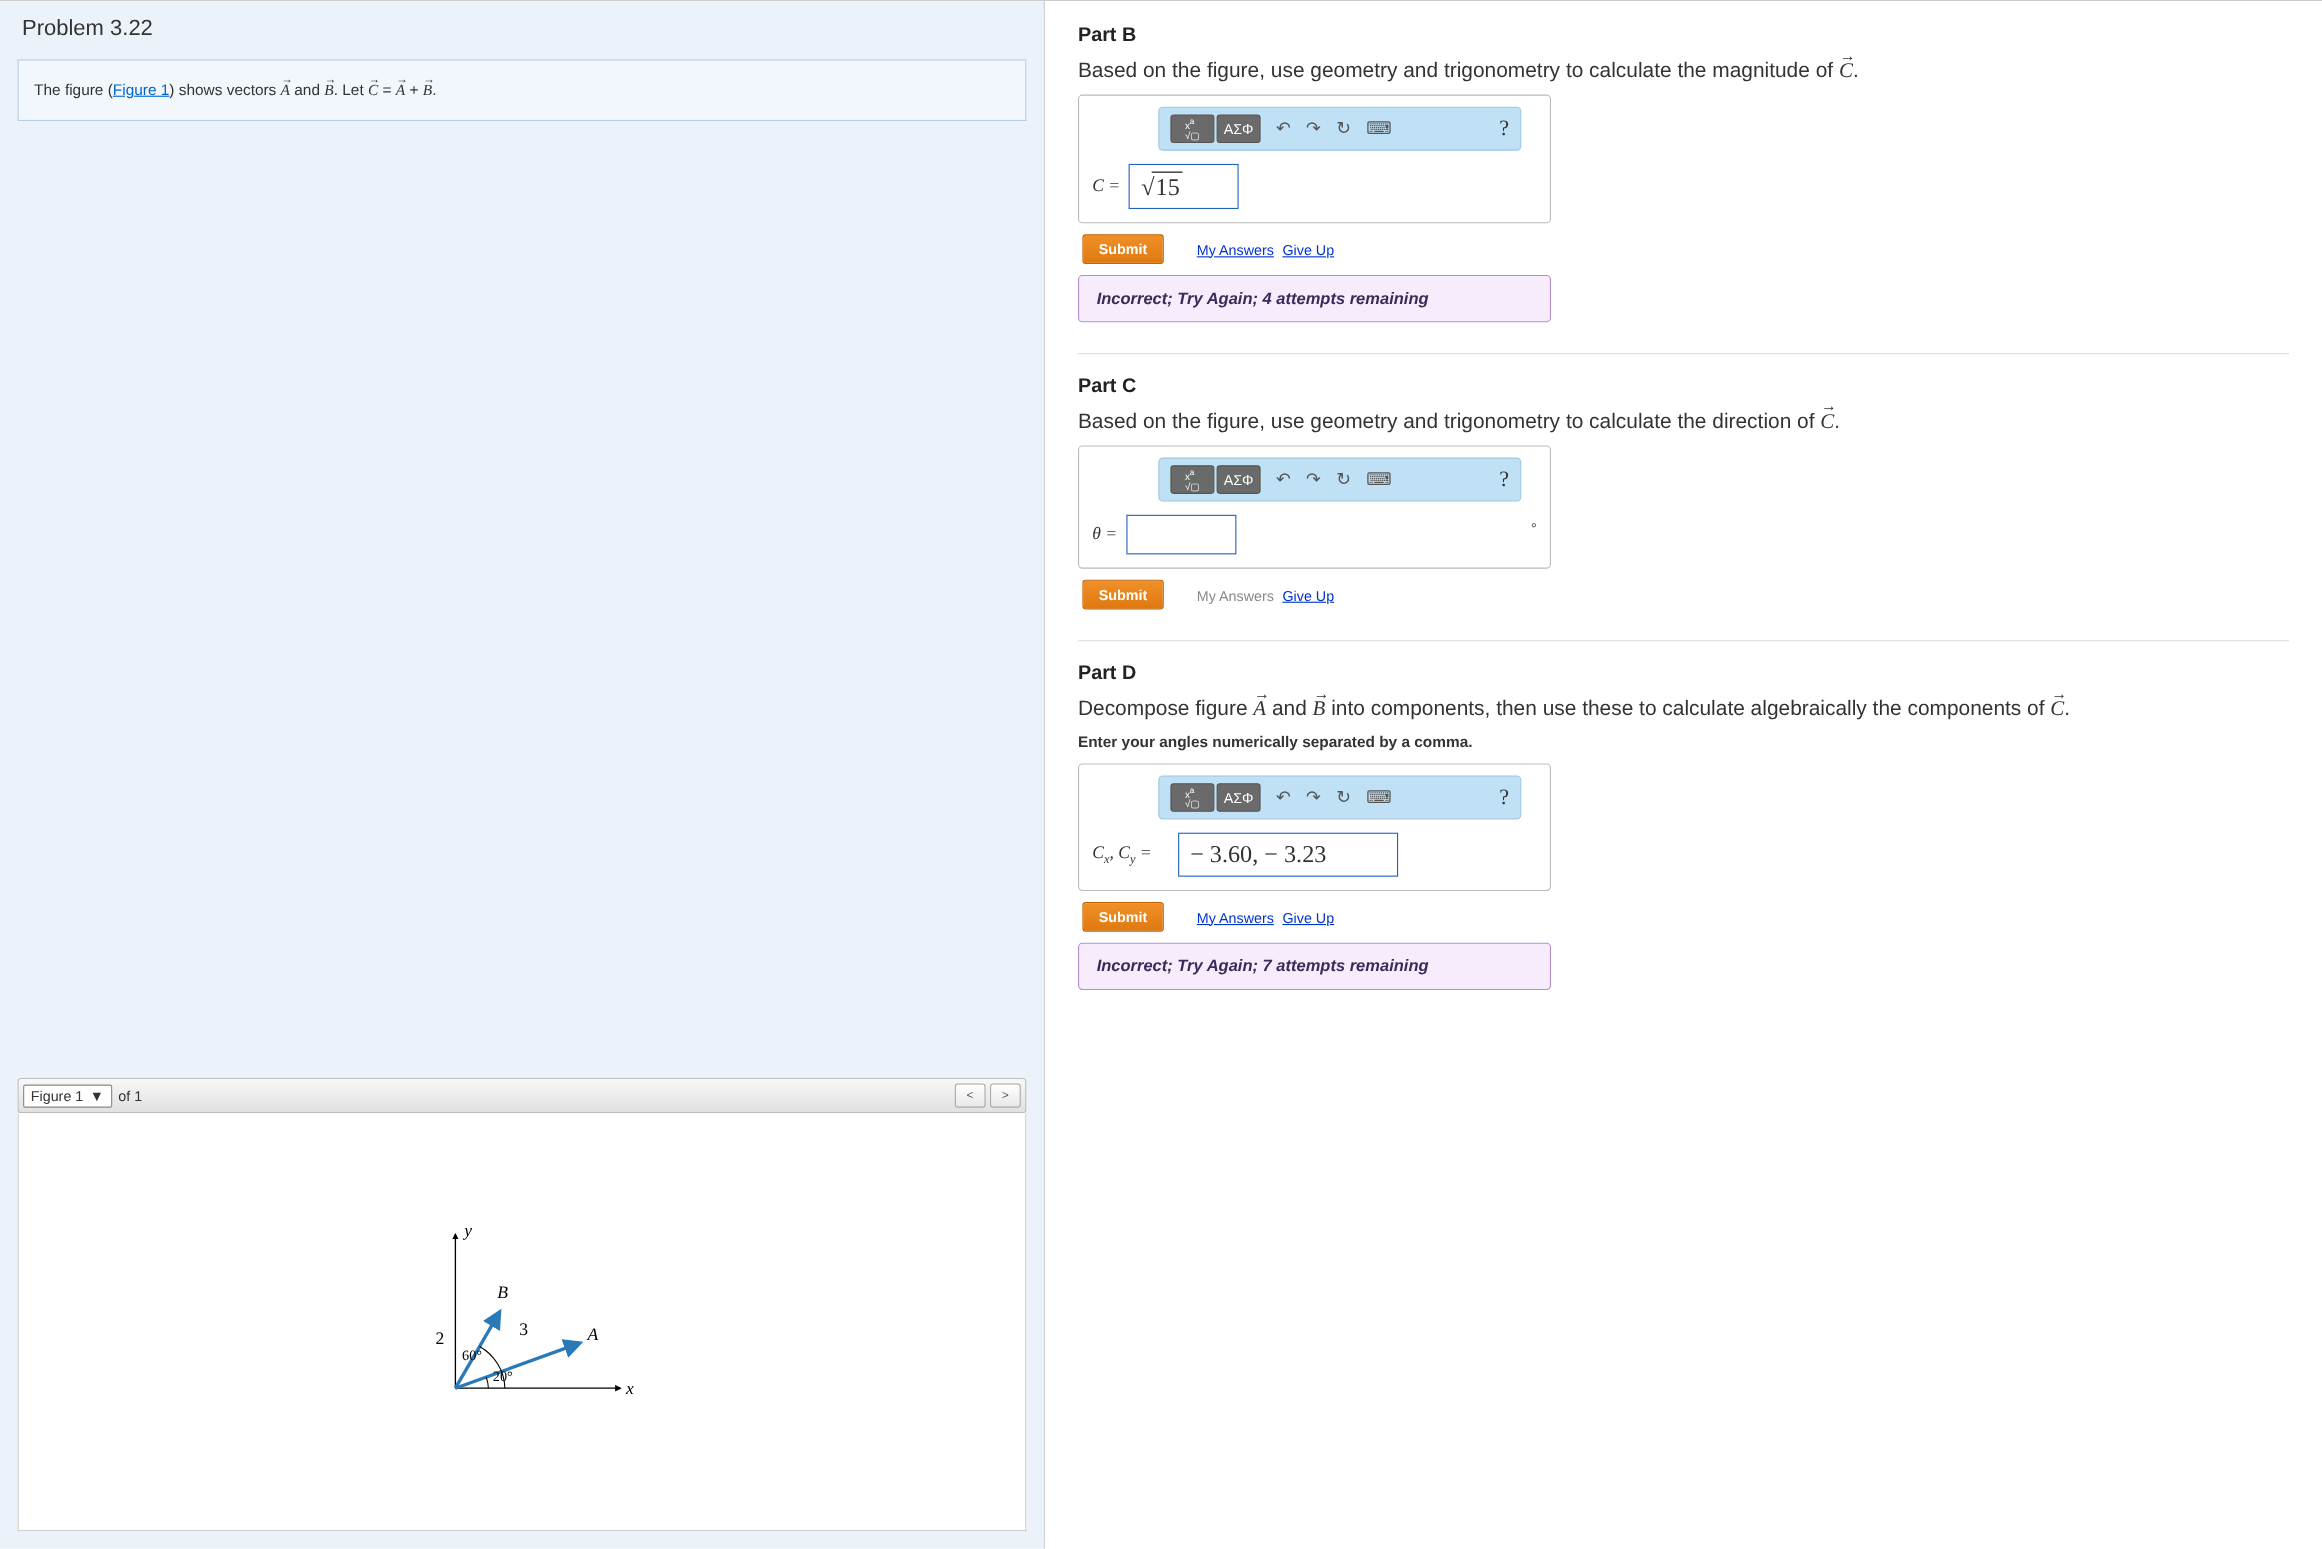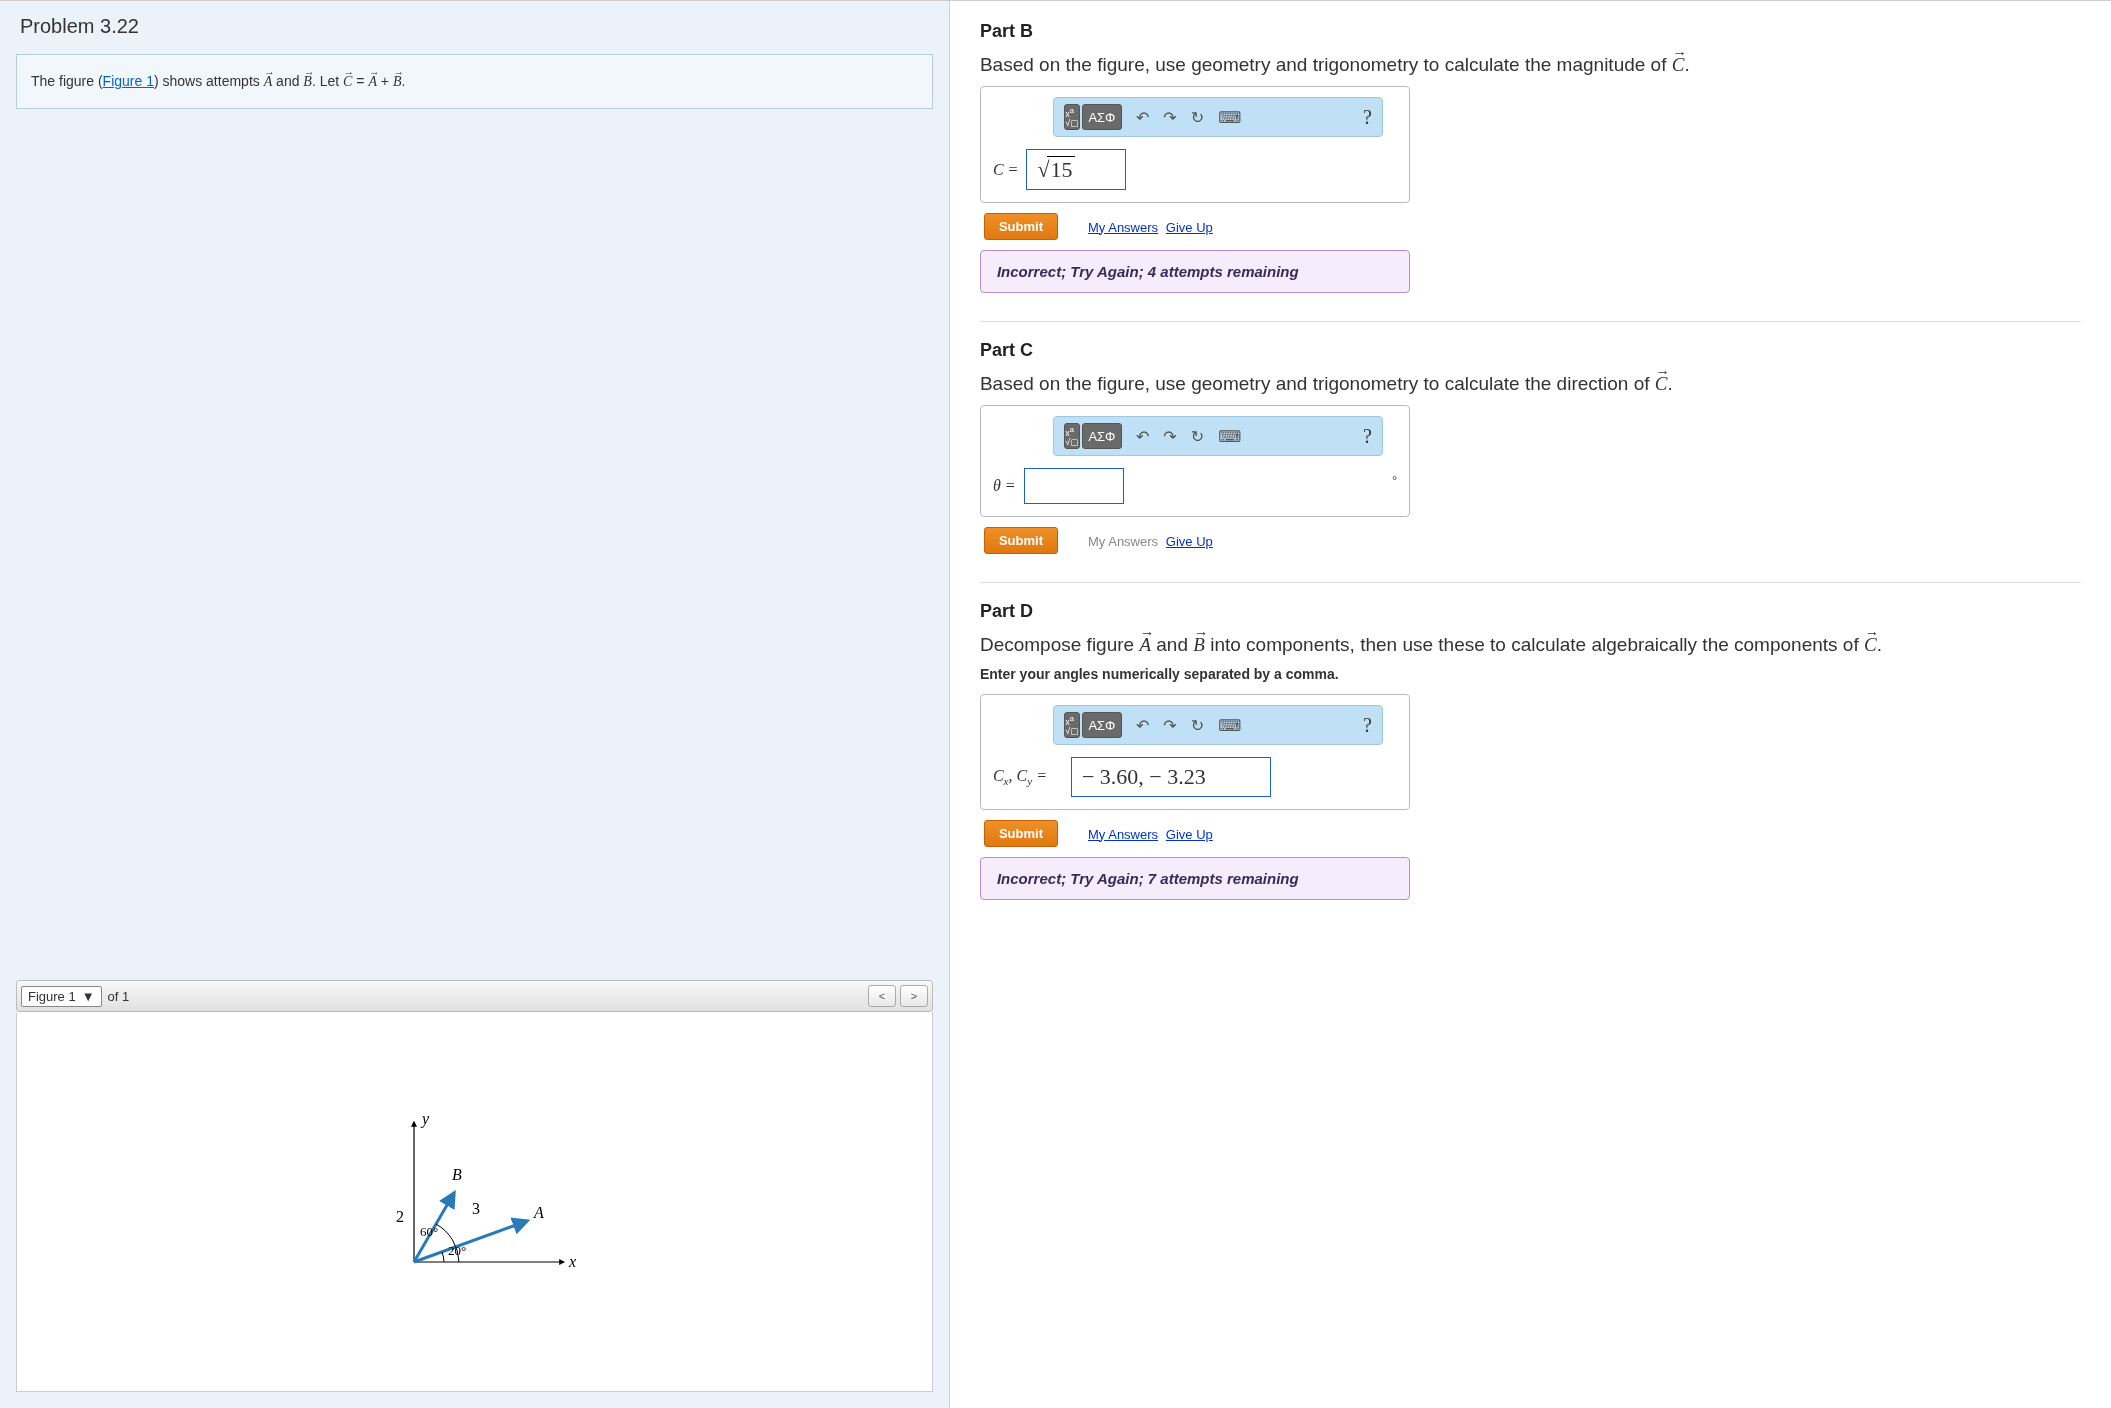--- a/index.html
+++ b/index.html
@@ -262,7 +262,7 @@
     <div class="problem-title">Problem 3.22</div>
 
     <div class="instruction-box">
-      <span>The figure (</span><a href="#">Figure 1</a><span>) shows attempts </span><span class="vec math-i">A</span><span> and </span><span class="vec math-i">B</span><span>. Let </span><span class="vec math-i">C</span><span> = </span><span class="vec math-i">A</span><span> + </span><span class="vec math-i">B</span><span>.</span>
+      <span>The figure (</span><a href="#">Figure 1</a><span>) shows vectors </span><span class="vec math-i">A</span><span> and </span><span class="vec math-i">B</span><span>. Let </span><span class="vec math-i">C</span><span> = </span><span class="vec math-i">A</span><span> + </span><span class="vec math-i">B</span><span>.</span>
     </div>
 
     <div class="figure-panel">

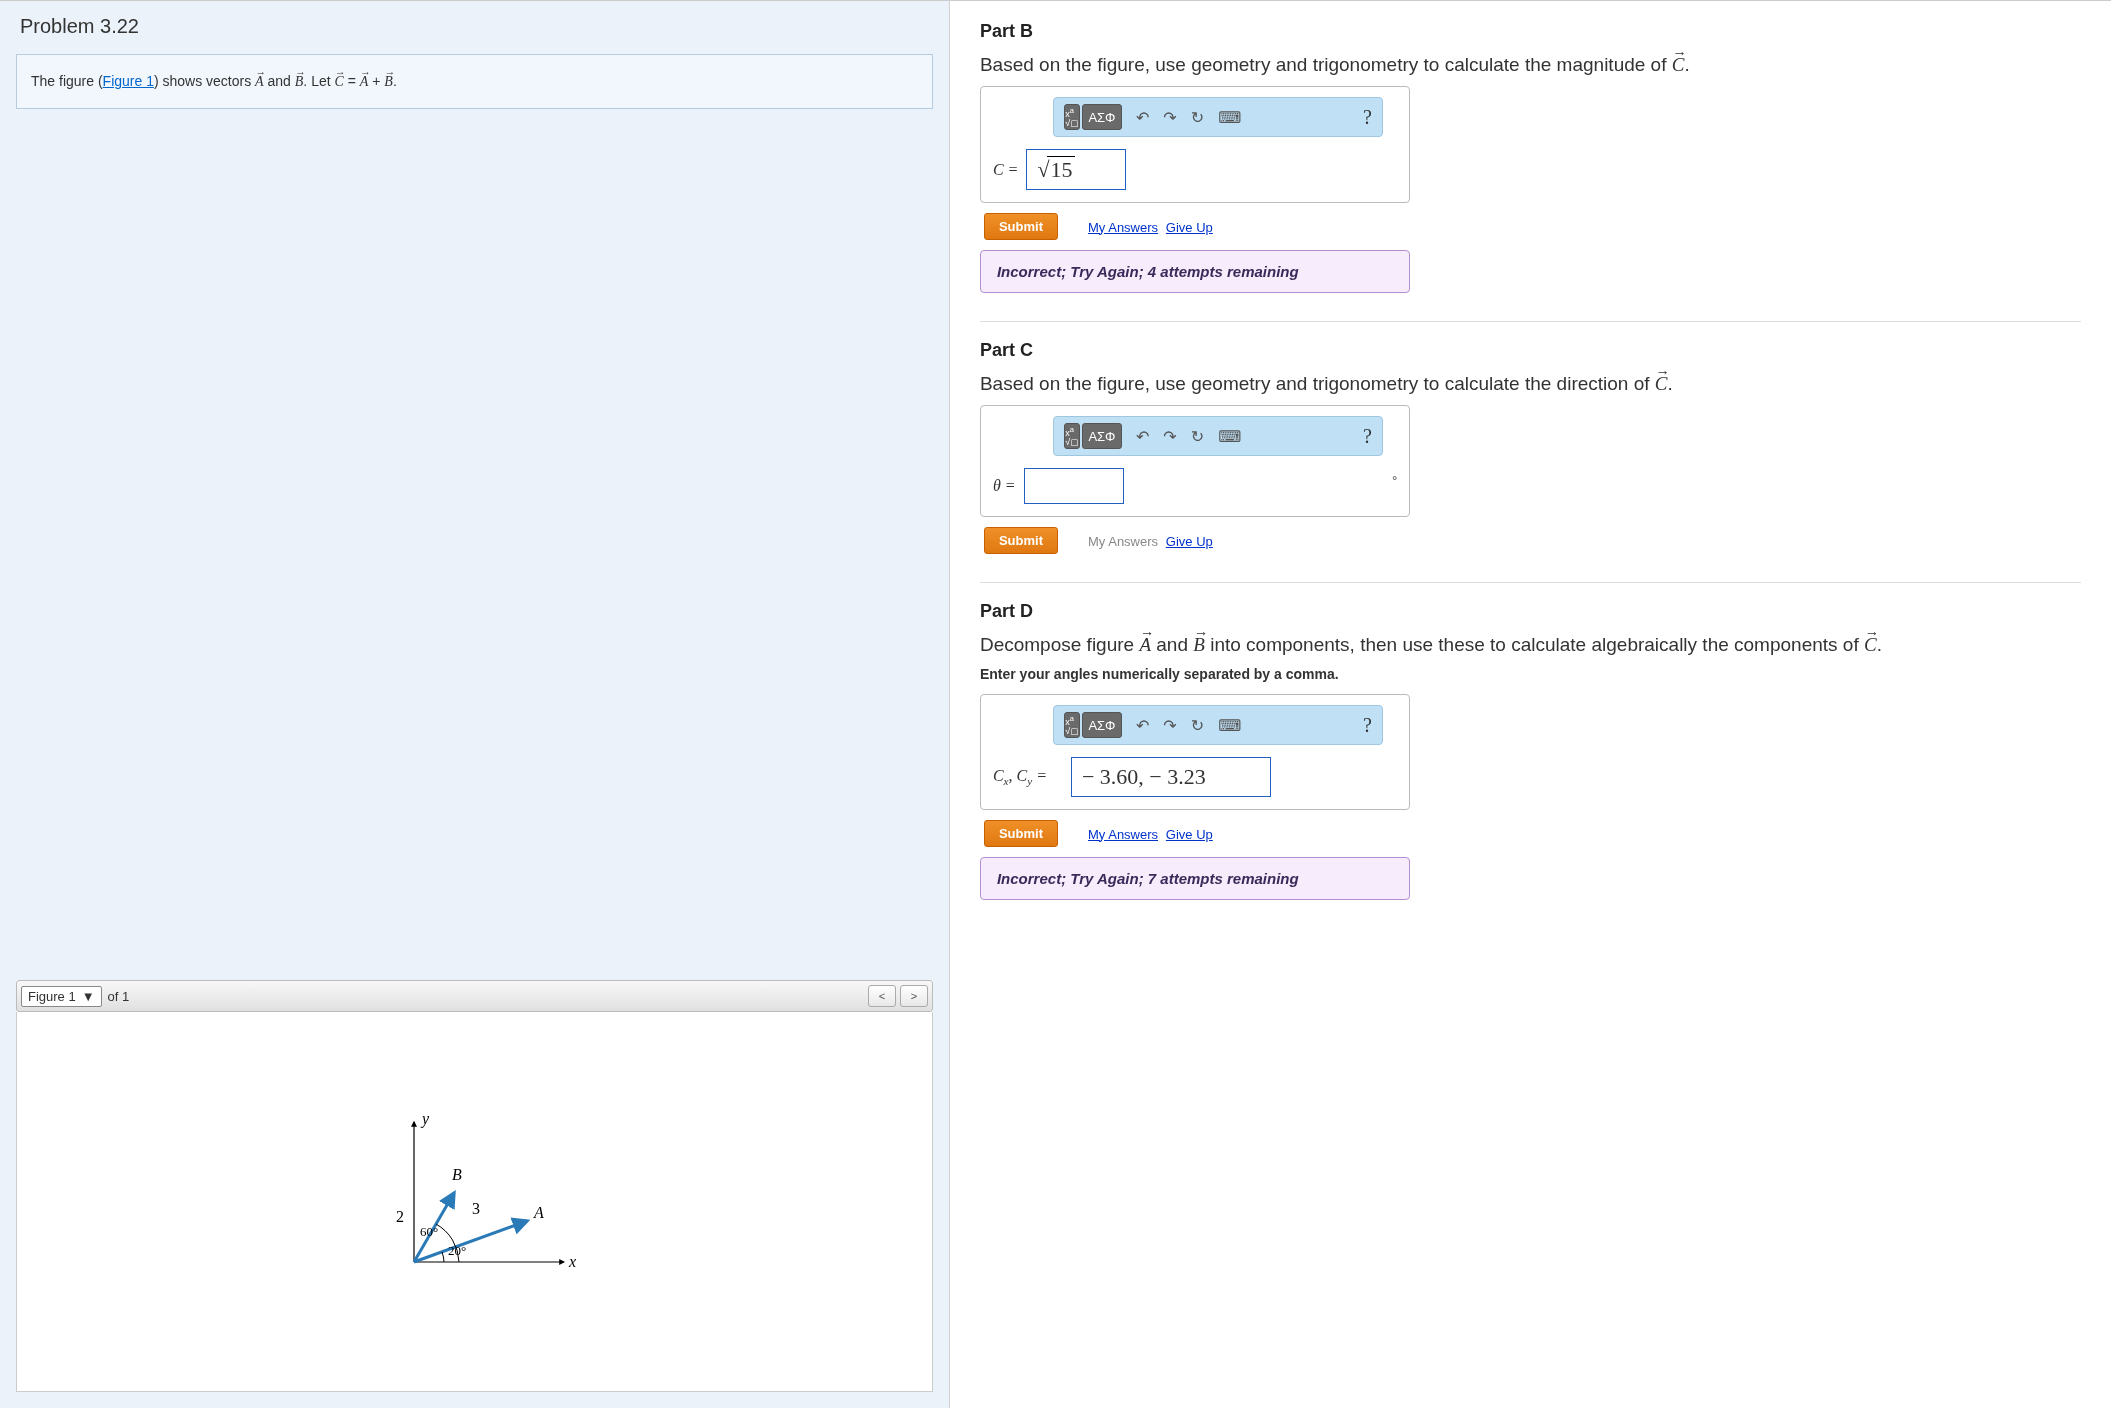--- a/index.html
+++ b/index.html
@@ -149,7 +149,7 @@
     background: #6a6a6a;
     color: #fff;
     border-radius: 3px;
-    width: 16px;
+    width: 40px;
     height: 26px;
     display: flex;
     align-items: center;

